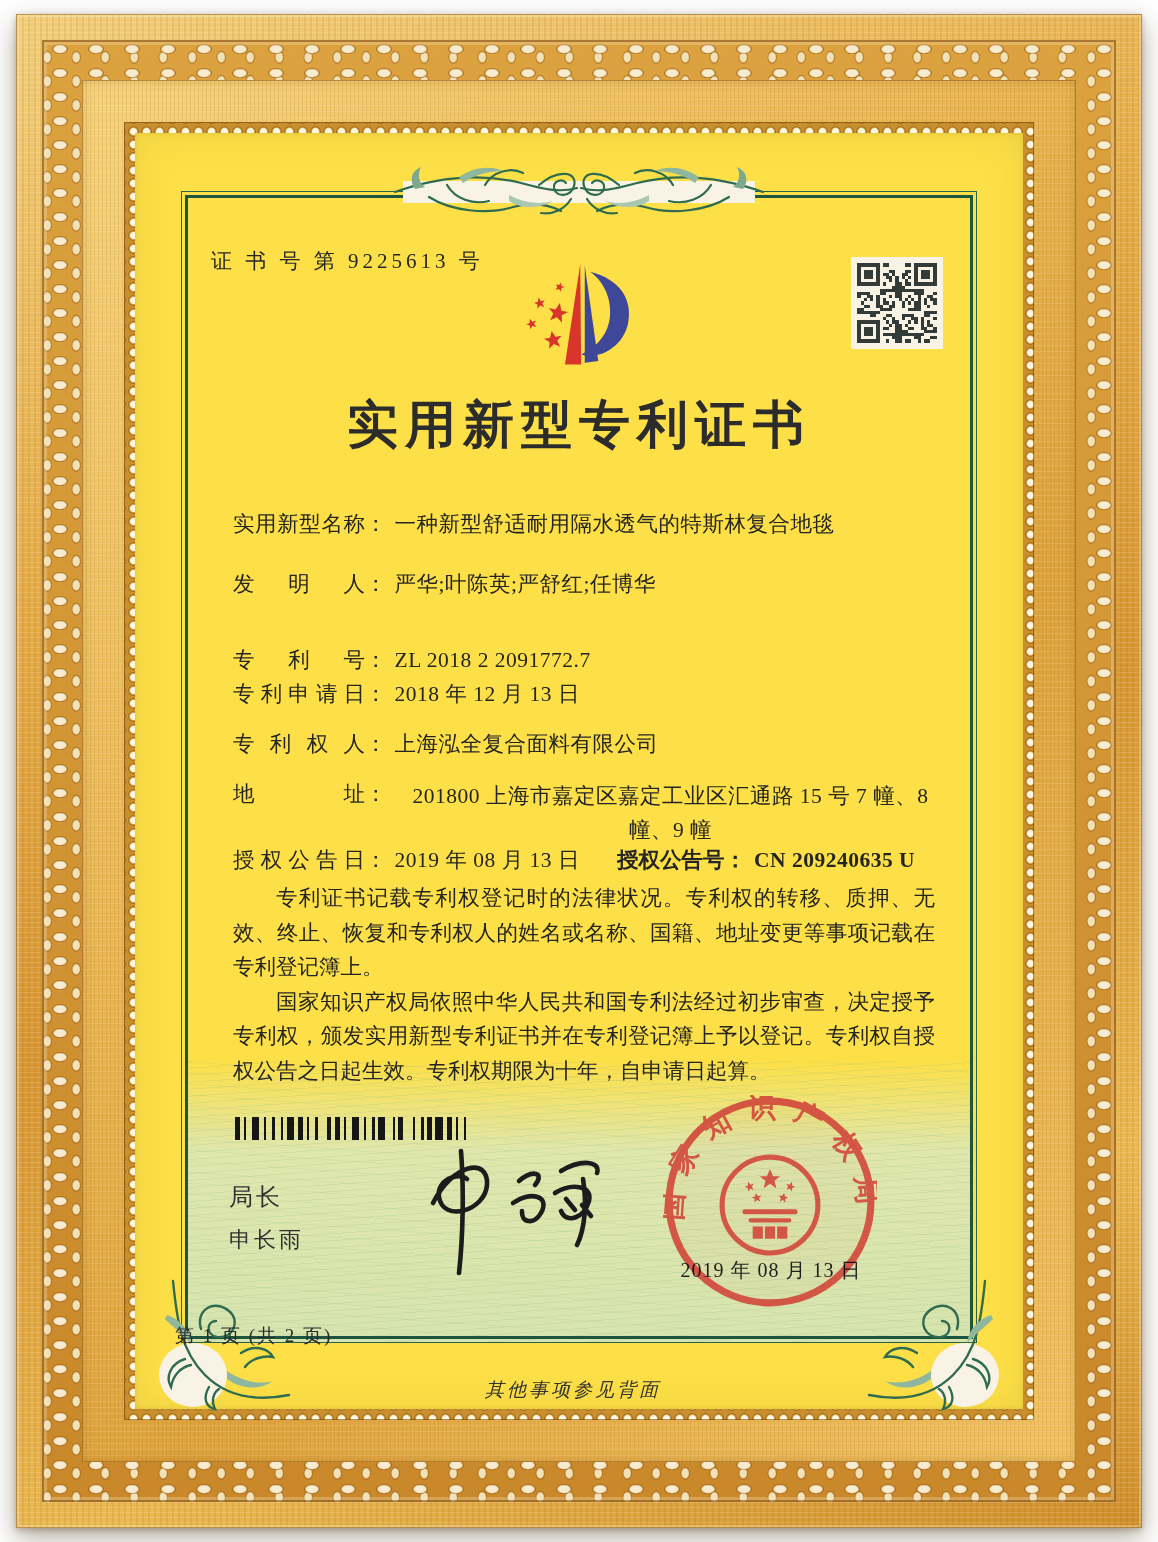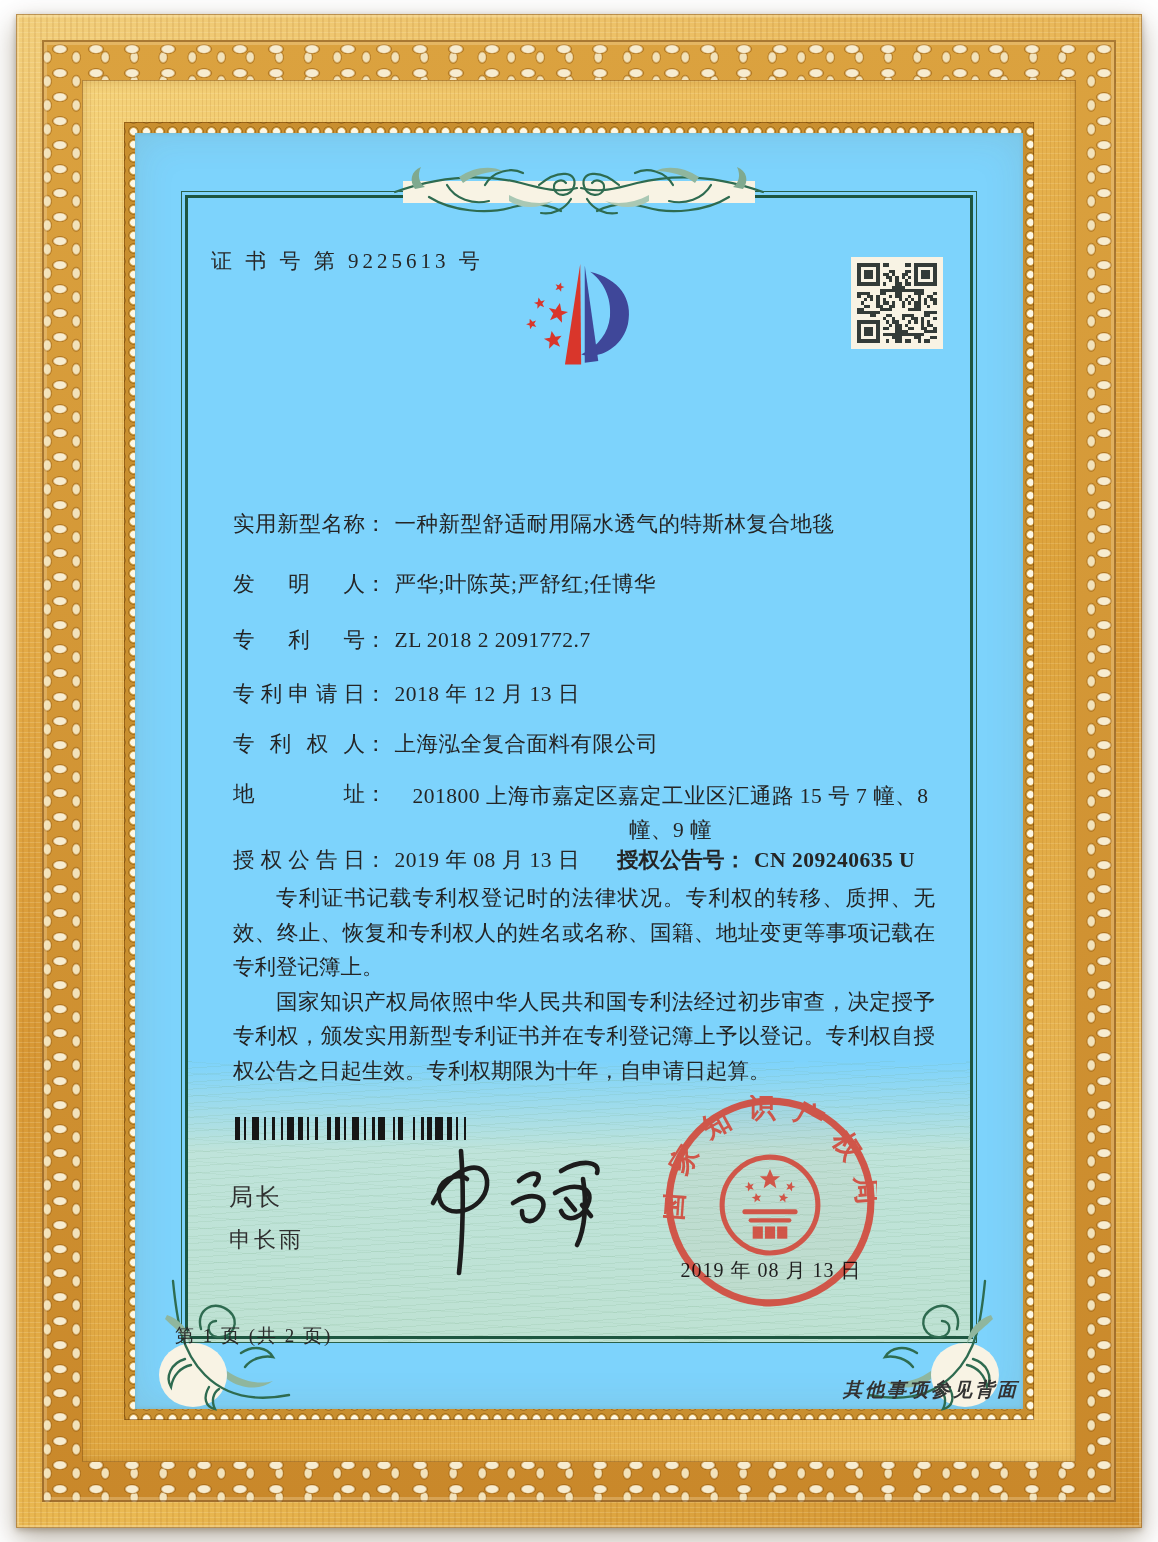--- a/index.html
+++ b/index.html
@@ -38,7 +38,7 @@
         box-shadow: inset 0 0 0 1px rgba(110,60,4,.55); }
 
   
-  .paper { position:absolute; inset:119px; background:#7dd3fc;
+  .paper { position:absolute; inset:119px; background:#fde047;
            box-shadow: inset 0 0 40px rgba(120,90,30,.12), inset 0 0 4px rgba(120,90,30,.18); }
 
   .watermark { position:absolute; left:50px; right:50px; top:928px; bottom:66px; z-index:0;

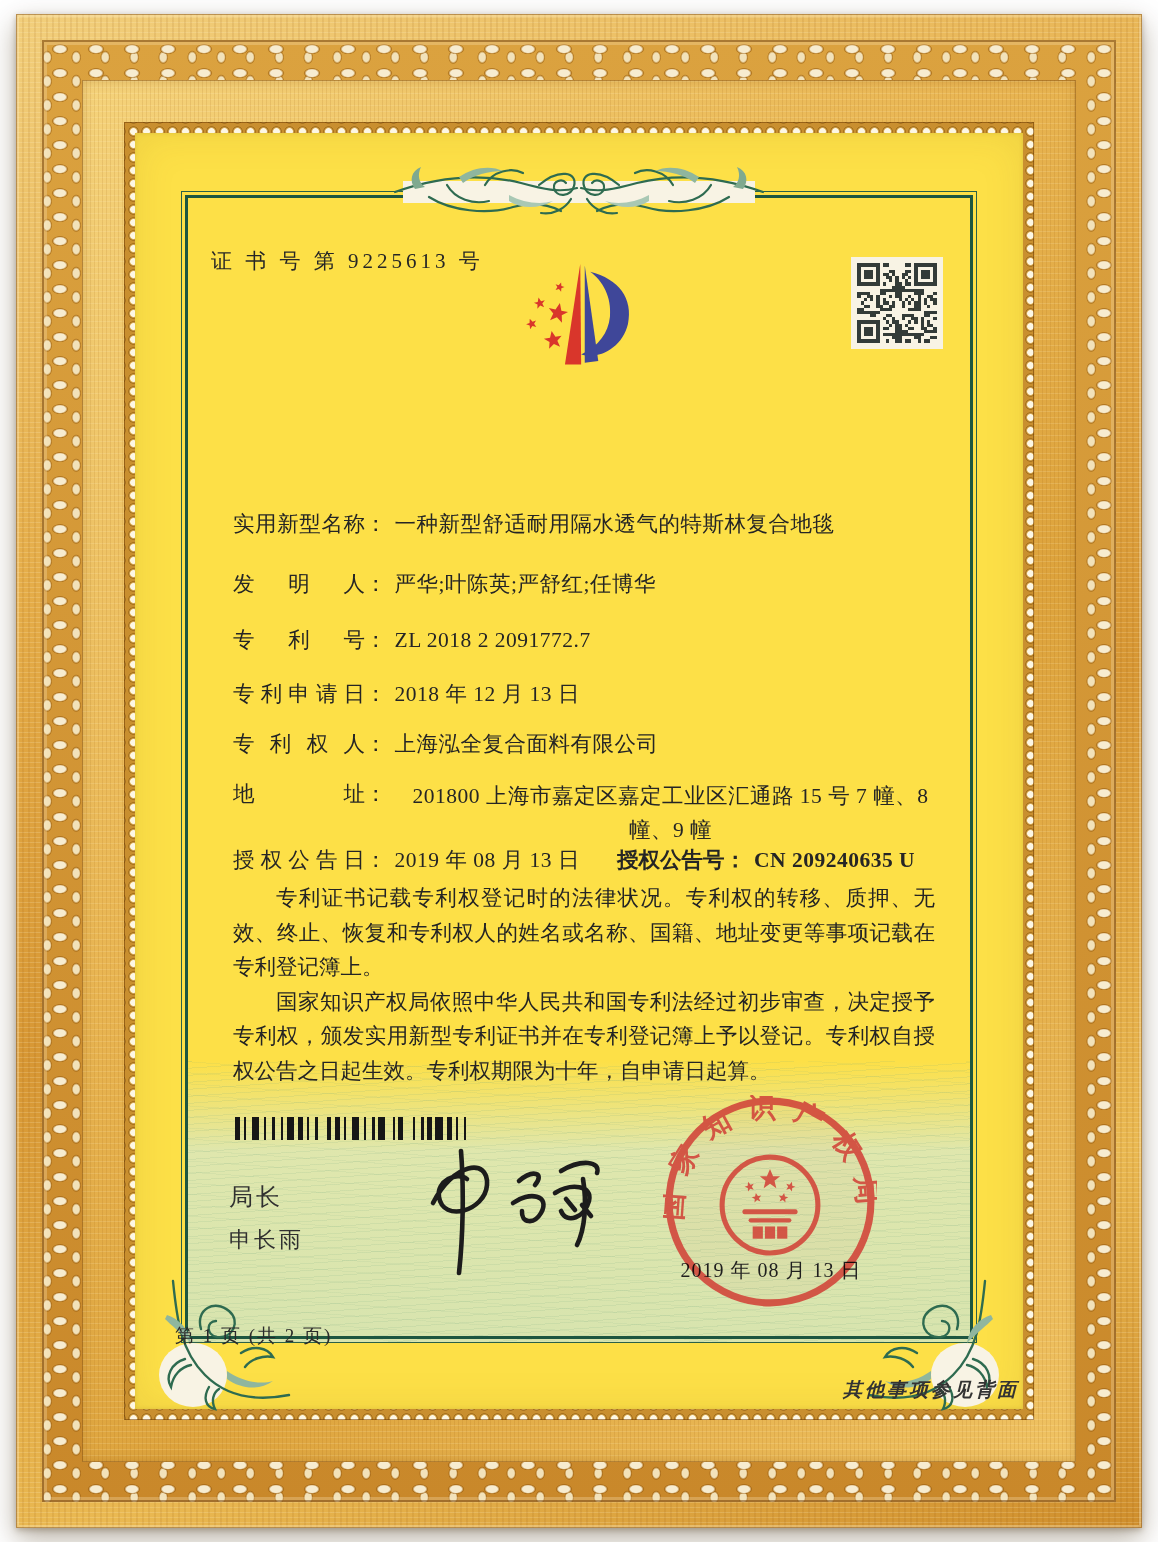--- a/index.html
+++ b/index.html
@@ -475,6 +475,7 @@
               </g>
             </svg></div>
 
+        <div class="title">实用新型专利证书</div>
 
         <div class="fields">
           <div class="frow" style="top:0">

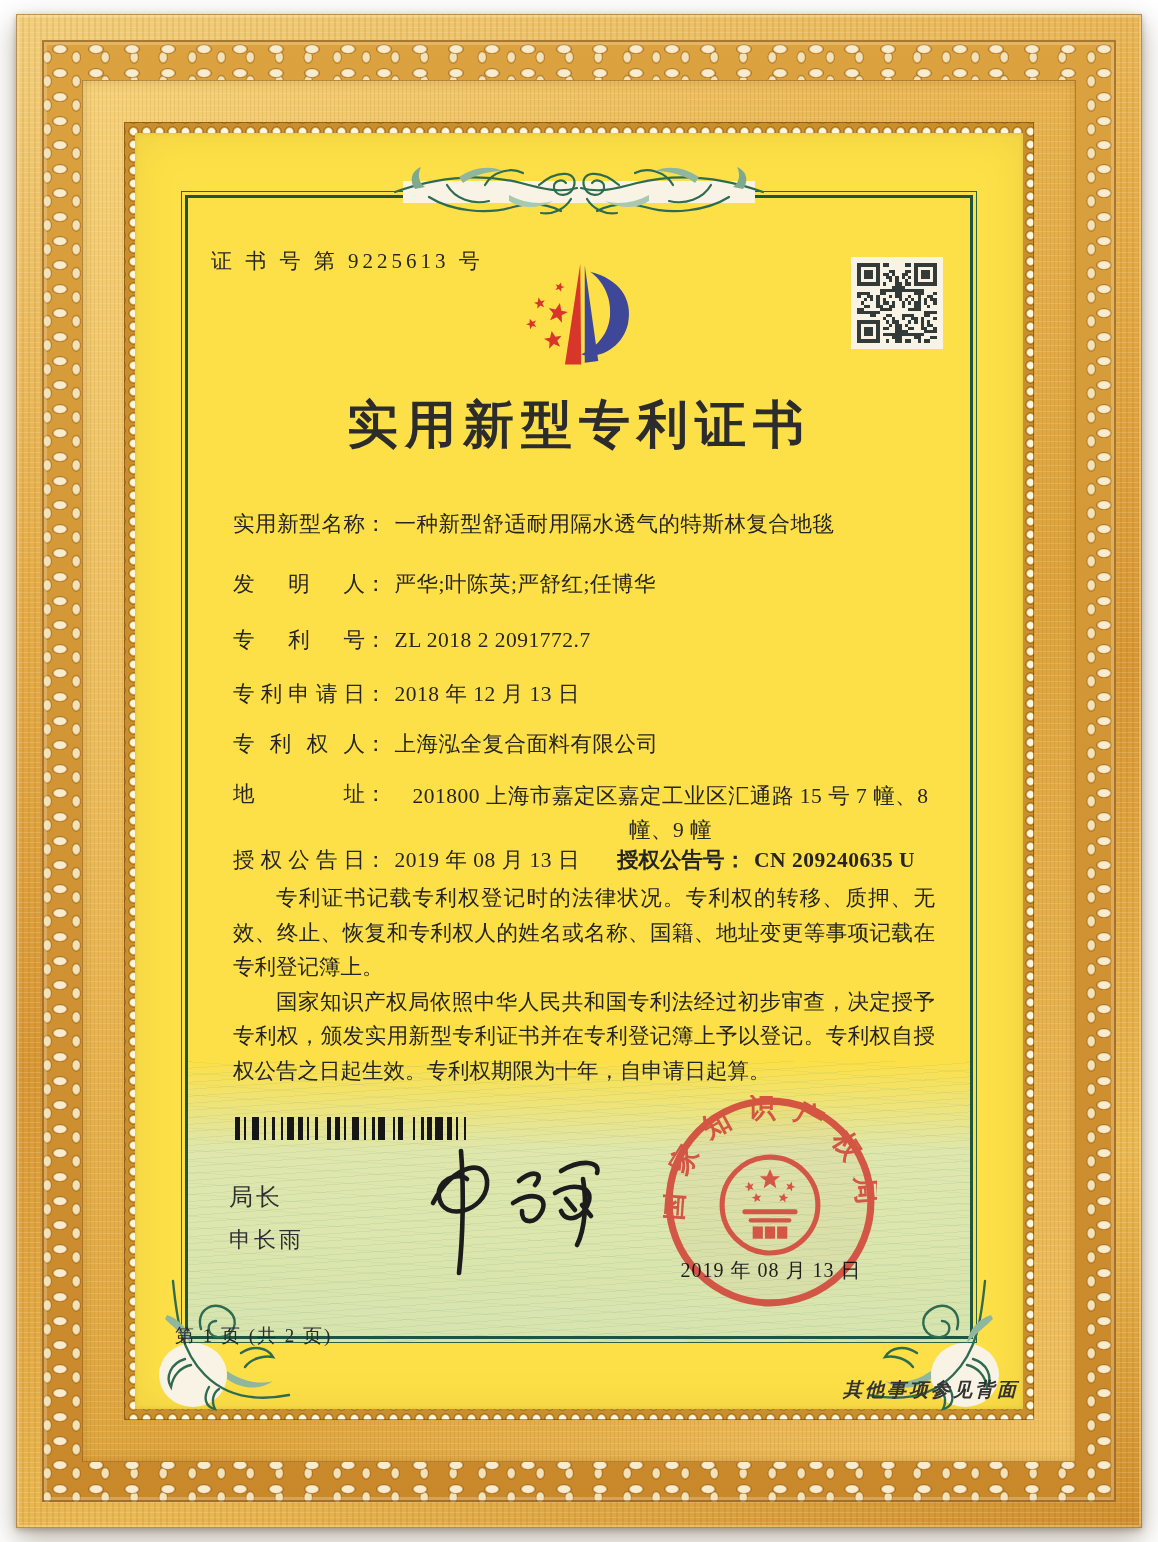--- a/index.html
+++ b/index.html
@@ -484,7 +484,7 @@
           <div class="frow" style="top:60px">
             <span class="flabel">发明人</span><span class="fcolon">：</span><span class="fval">严华;叶陈英;严舒红;任博华</span>
           </div>
-          <div class="frow" style="top:116px">
+          <div class="frow" style="top:136px">
             <span class="flabel">专利号</span><span class="fcolon">：</span><span class="fval">ZL 2018 2 2091772.7</span>
           </div>
           <div class="frow" style="top:170px">

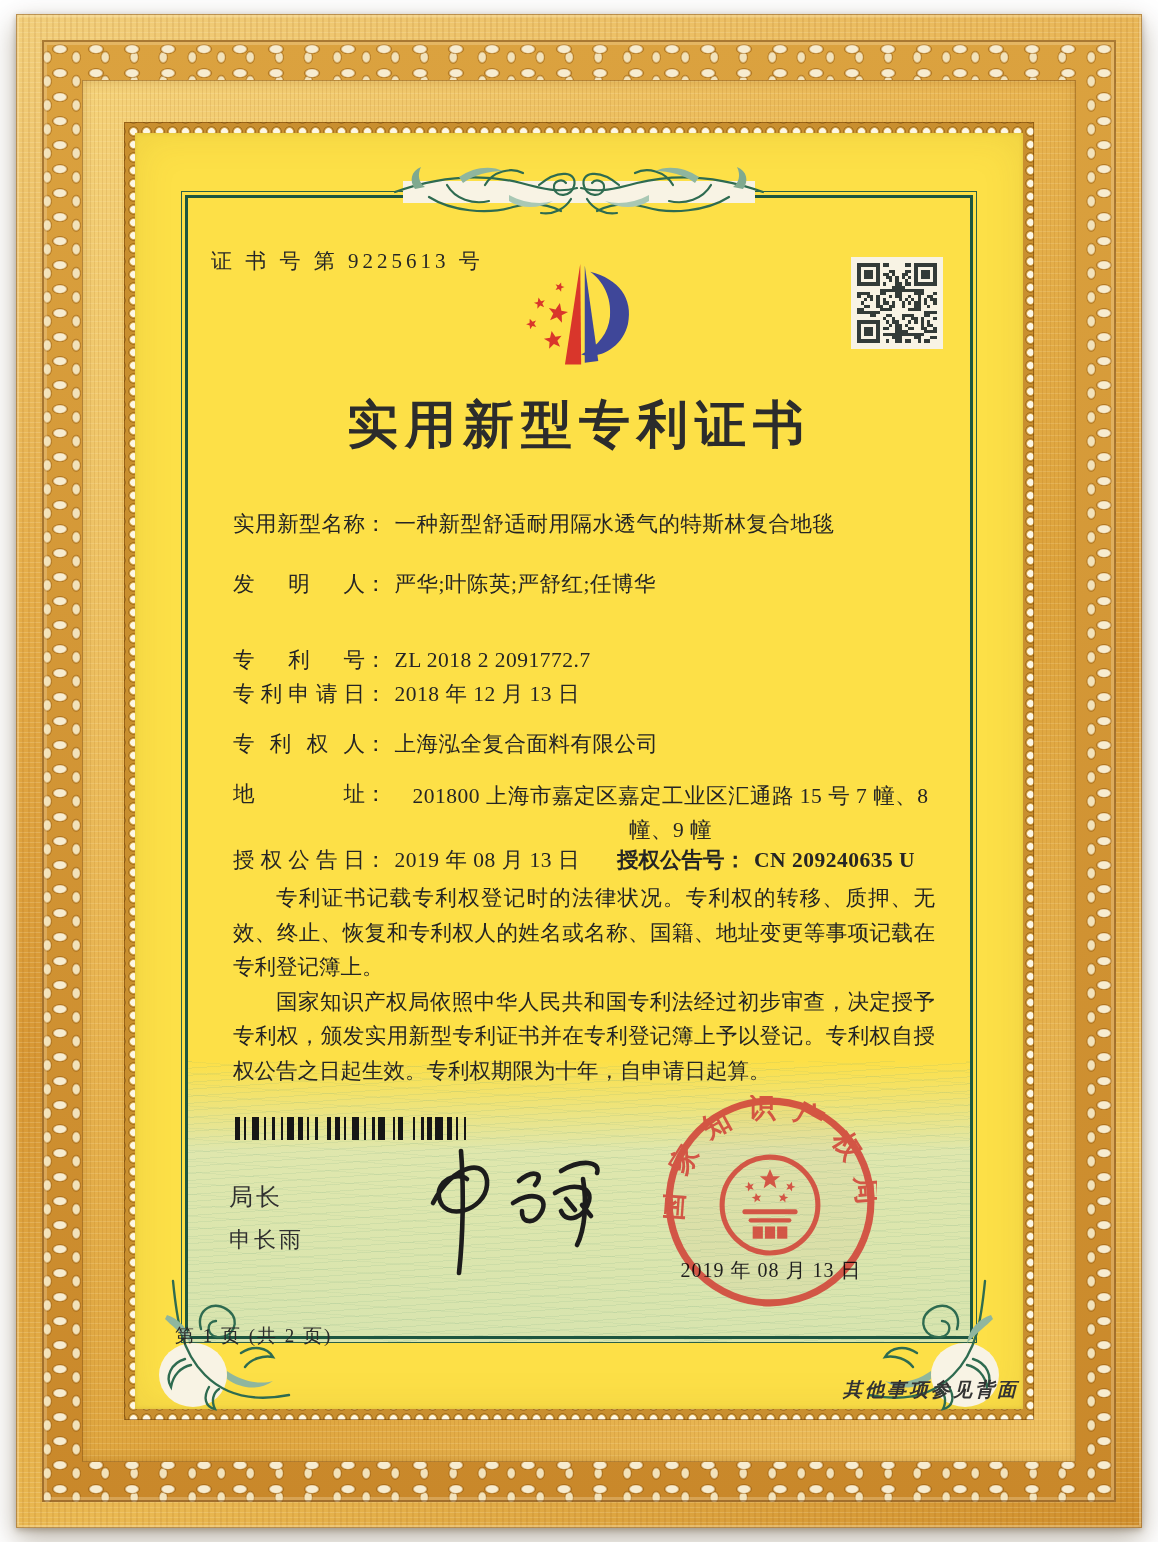--- a/index.html
+++ b/index.html
@@ -93,8 +93,8 @@
 
   .page-footer { position:absolute; left:0; right:16px; top:1190px; font-size:19px;
                  letter-spacing:2px; color:#2a2a2a;margin-left:40px; }
-  .back-note { position:absolute; left:0; right:4px; top:1244px; text-align:right; font-size:19px;
-               letter-spacing:3px; font-style:italic; color:#333;font-weight:bold; }
+  .back-note { position:absolute; left:0; right:12px; top:1244px; text-align:center; font-size:19px;
+               letter-spacing:3px; font-style:italic; color:#333; }
 </style>
 </head>
 <body>

